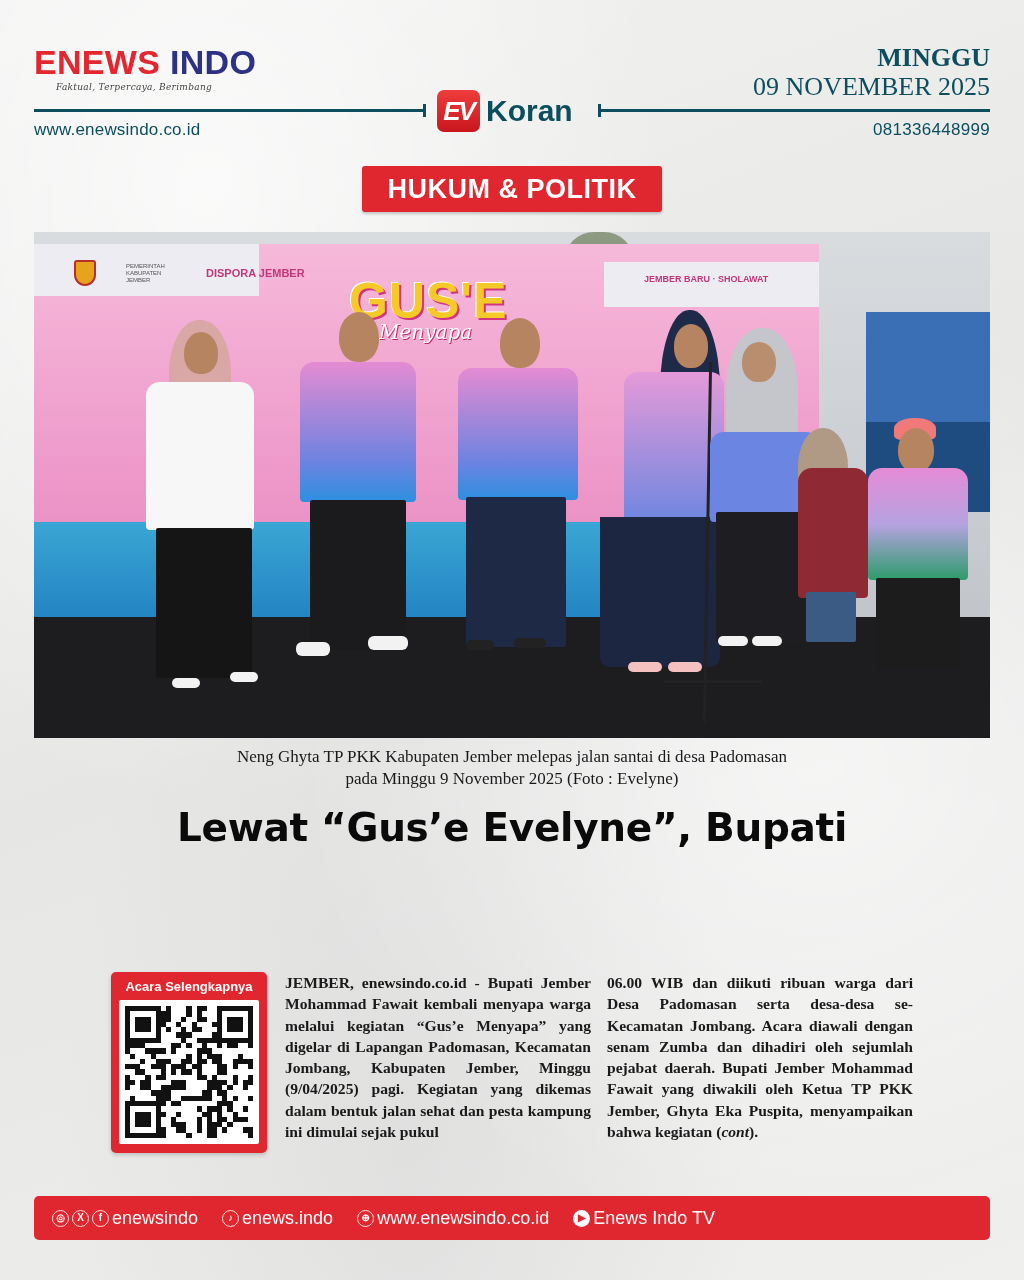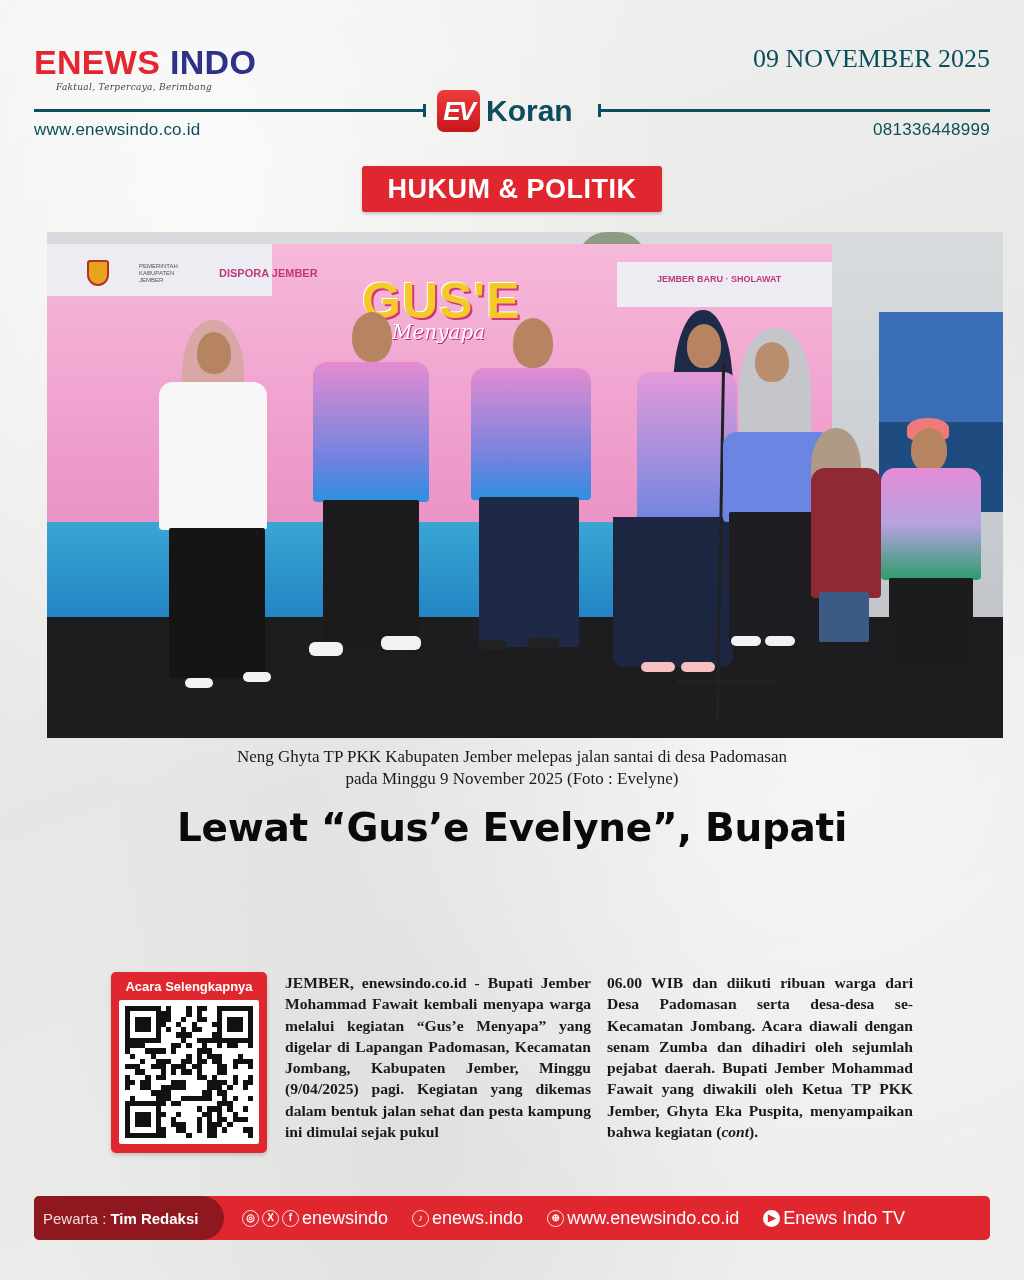--- a/index.html
+++ b/index.html
@@ -176,6 +176,7 @@
 <div class="site-url">www.enewsindo.co.id</div>
 
 <div class="date-block">
+  <div class="date-day">MINGGU</div>
   <div class="date-full">09 NOVEMBER 2025</div>
 </div>
 <div class="phone">081336448999</div>

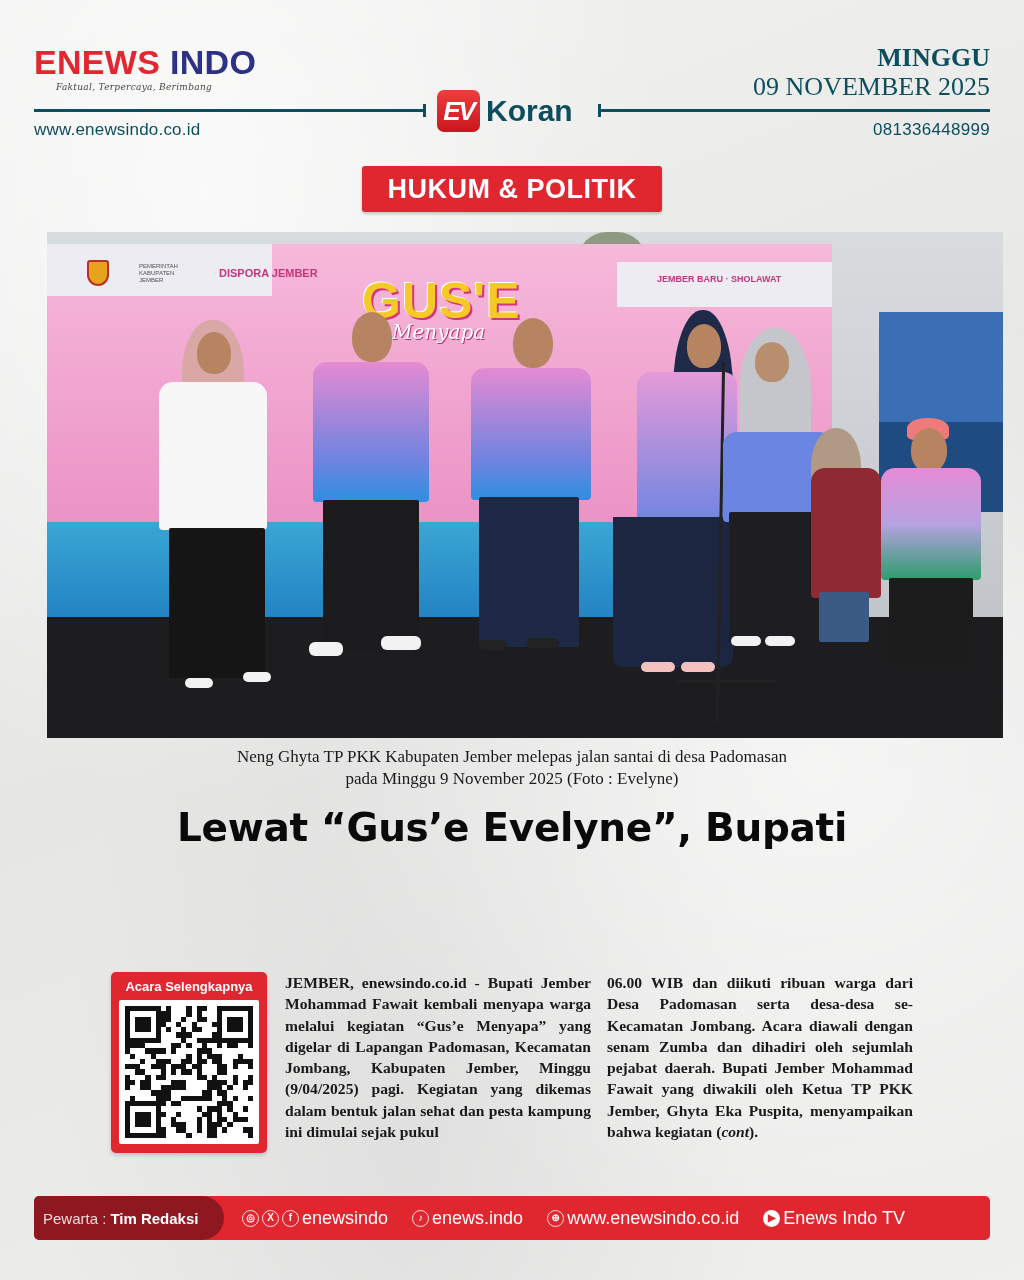--- a/index.html
+++ b/index.html
@@ -67,7 +67,7 @@
 
   
   .photo {
-    position: absolute; left: 47px; top: 232px; width: 956px; height: 506px;
+    position: absolute; left: 34px; top: 232px; width: 956px; height: 506px;
     overflow: hidden; background: #c9cdd1;
   }
   .photo .sky { position: absolute; left: 0; top: 0; width: 100%; height: 100%;

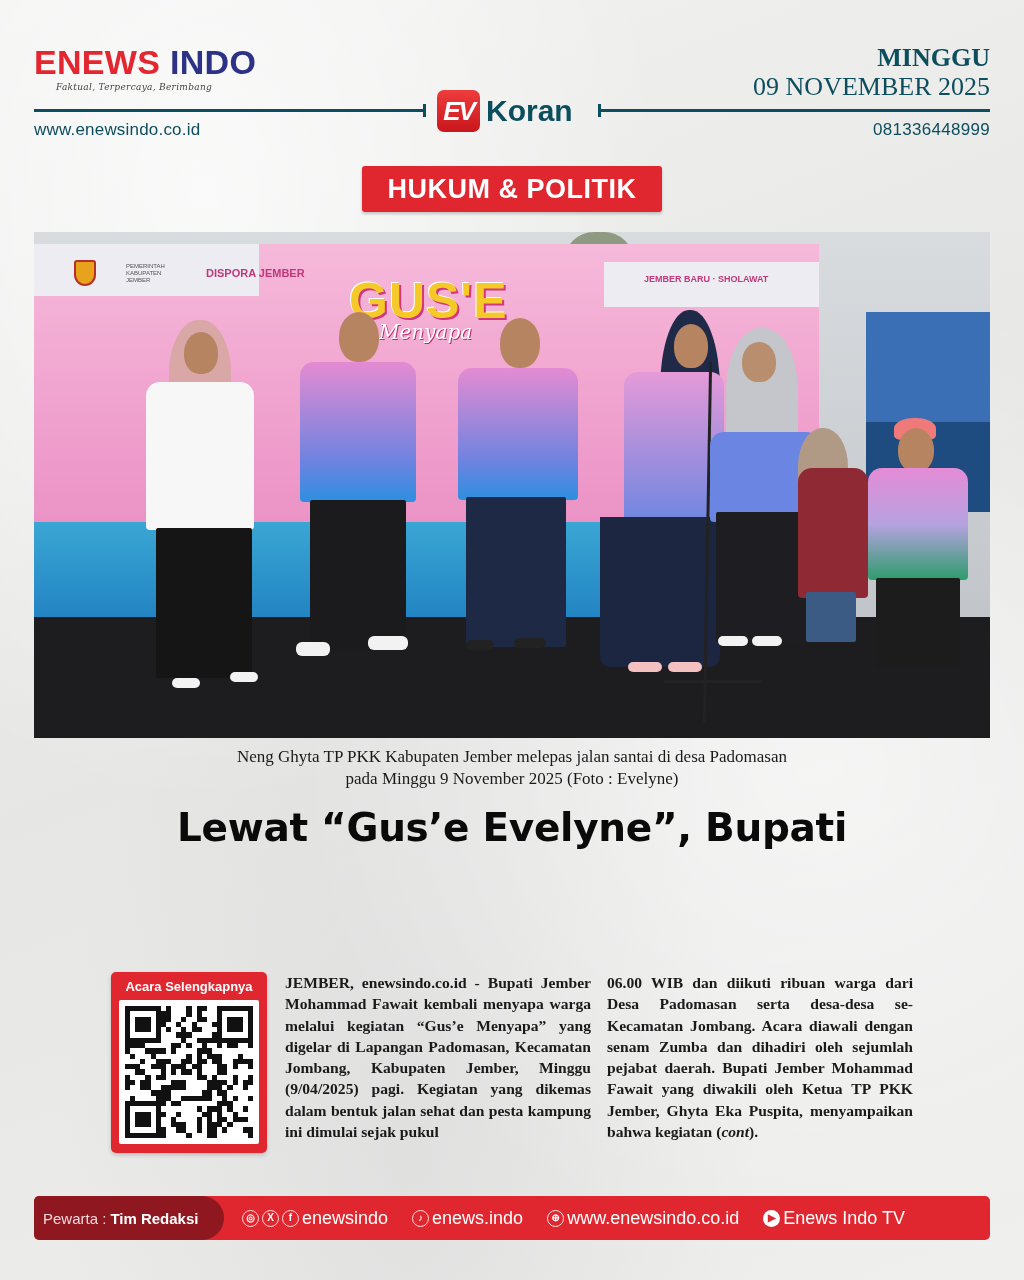--- a/index.html
+++ b/index.html
@@ -901,10 +901,6 @@
 <div class="col c2"><span>06.00 WIB dan diikuti ribuan warga dari Desa Padomasan serta desa-desa se-Kecamatan Jombang. Acara diawali dengan senam Zumba dan dihadiri oleh sejumlah pejabat daerah. Bupati Jember Mohammad Fawait yang diwakili oleh Ketua TP PKK Jember, Ghyta Eka Puspita, menyampaikan bahwa kegiatan (</span><em>cont</em><span>).</span></div>
 
 <div class="footer">
-  <div class="footer-reporter">
-    <span>Pewarta :</span>
-    <b>Tim Redaksi</b>
-  </div>
   <div class="footer-items">
     <div class="f-item">
       <span class="ic">◎</span>

